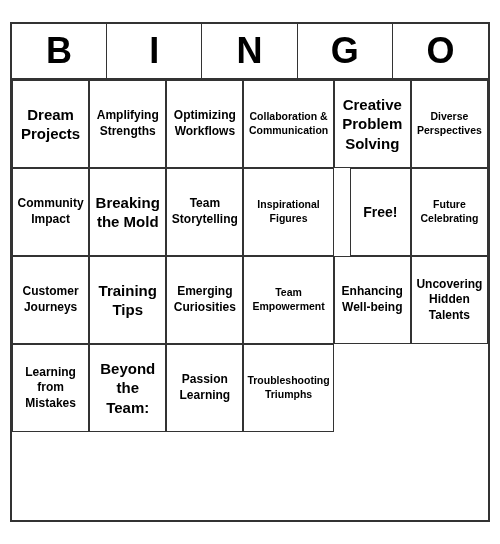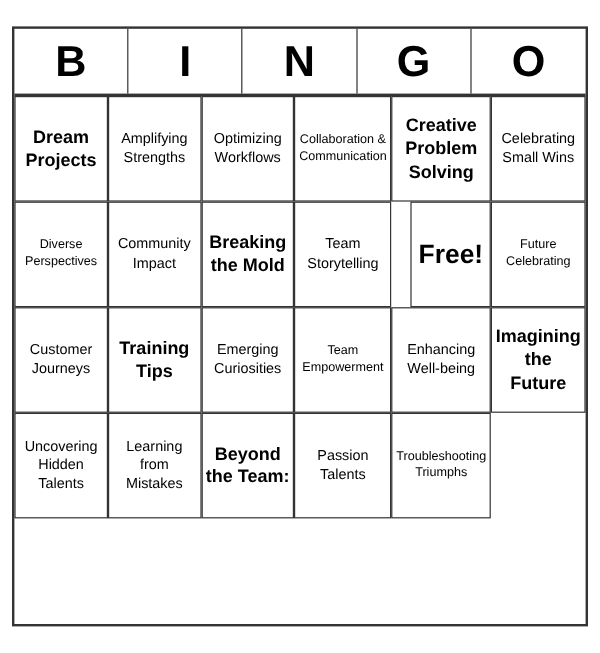--- a/index.html
+++ b/index.html
@@ -47,6 +47,7 @@
       min-height: 88px;
       font-size: 12px;
       line-height: 1.3;
+      font-weight: bold;
     }
     .bingo-cell.large-text {
       font-size: 15px;

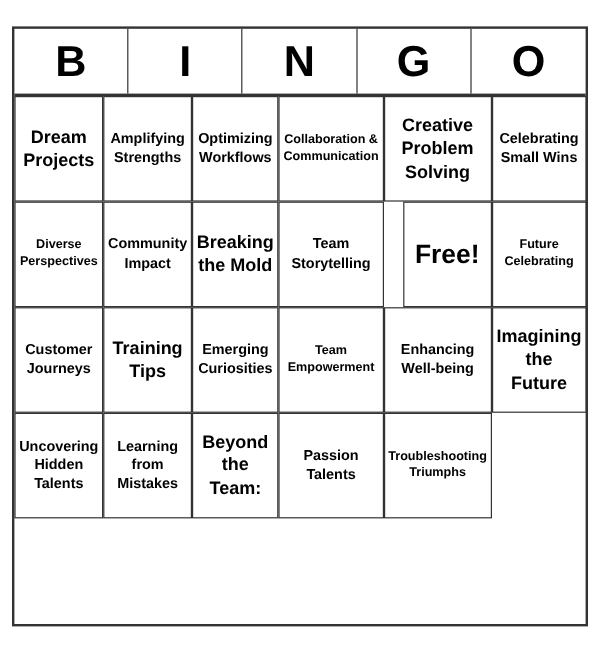--- a/index.html
+++ b/index.html
@@ -79,7 +79,6 @@
       <div class="bingo-cell normal">Optimizing Workflows</div>
       <div class="bingo-cell small-text">Collaboration &amp; Communication</div>
       <div class="bingo-cell large-text">Creative Problem Solving</div>
-      <div class="bingo-cell normal">Celebrating Small Wins</div>
       <div class="bingo-cell small-text">Diverse Perspectives</div>
       <div class="bingo-cell normal">Community Impact</div>
       <div class="bingo-cell large-text">Breaking the Mold</div>

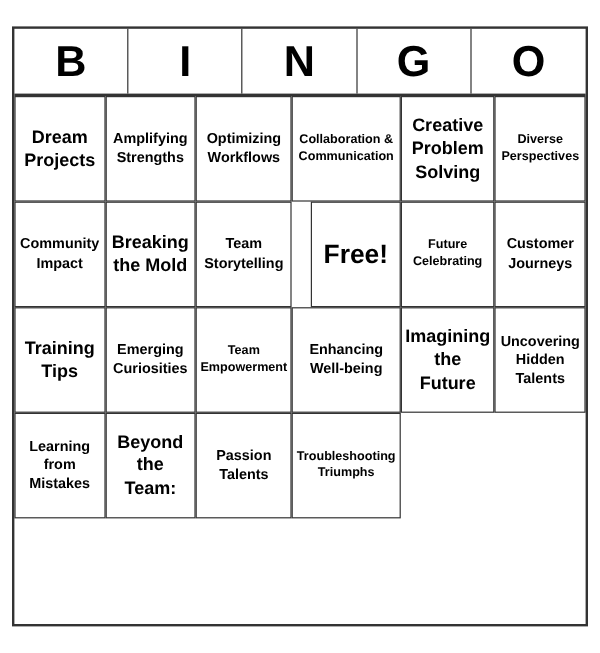--- a/index.html
+++ b/index.html
@@ -83,6 +83,7 @@
       <div class="bingo-cell normal">Community Impact</div>
       <div class="bingo-cell large-text">Breaking the Mold</div>
       <div class="bingo-cell normal">Team Storytelling</div>
+      <div class="bingo-cell small-text">Inspirational Figures</div>
       <div class="bingo-cell free">Free!</div>
       <div class="bingo-cell small-text">Future Celebrating</div>
       <div class="bingo-cell normal">Customer Journeys</div>

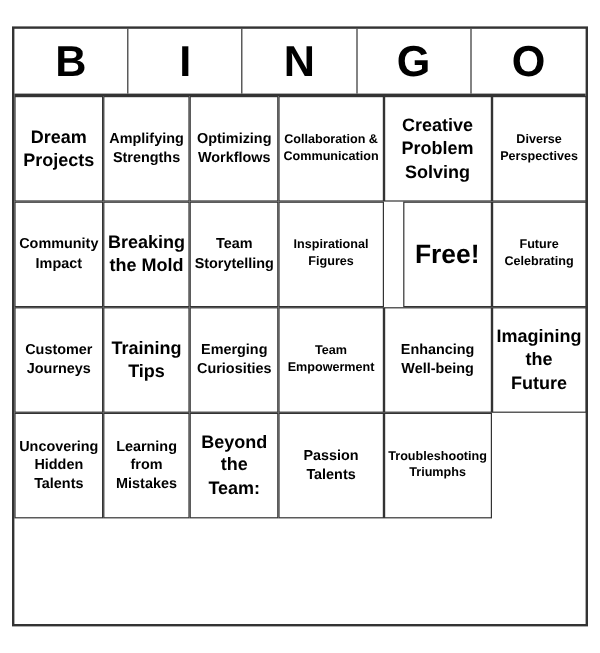--- a/index.html
+++ b/index.html
@@ -54,7 +54,7 @@
       font-weight: bold;
     }
     .bingo-cell.free {
-      font-size: 22px;
+      font-size: 14px;
       font-weight: bold;
       margin-left: 16px;
     }

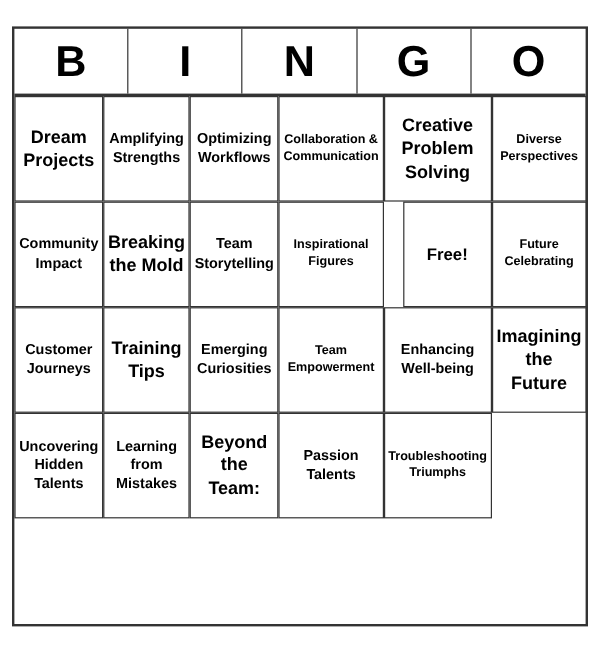--- a/index.html
+++ b/index.html
@@ -91,7 +91,6 @@
       <div class="bingo-cell normal">Emerging Curiosities</div>
       <div class="bingo-cell small-text">Team Empowerment</div>
       <div class="bingo-cell normal">Enhancing Well-being</div>
-      <div class="bingo-cell large-text">Imagining the Future</div>
       <div class="bingo-cell normal">Uncovering Hidden Talents</div>
       <div class="bingo-cell normal">Learning from Mistakes</div>
       <div class="bingo-cell large-text">Beyond the Team:</div>

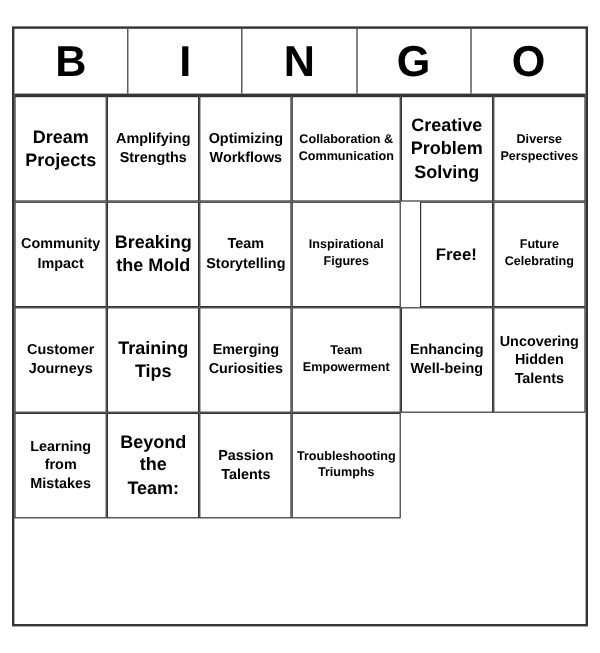--- a/index.html
+++ b/index.html
@@ -94,7 +94,7 @@
       <div class="bingo-cell normal">Uncovering Hidden Talents</div>
       <div class="bingo-cell normal">Learning from Mistakes</div>
       <div class="bingo-cell large-text">Beyond the Team:</div>
-      <div class="bingo-cell normal">Passion Talents</div>
+      <div class="bingo-cell normal">Passion Learning</div>
       <div class="bingo-cell small-text">Troubleshooting Triumphs</div>
     </div>
 </div>

